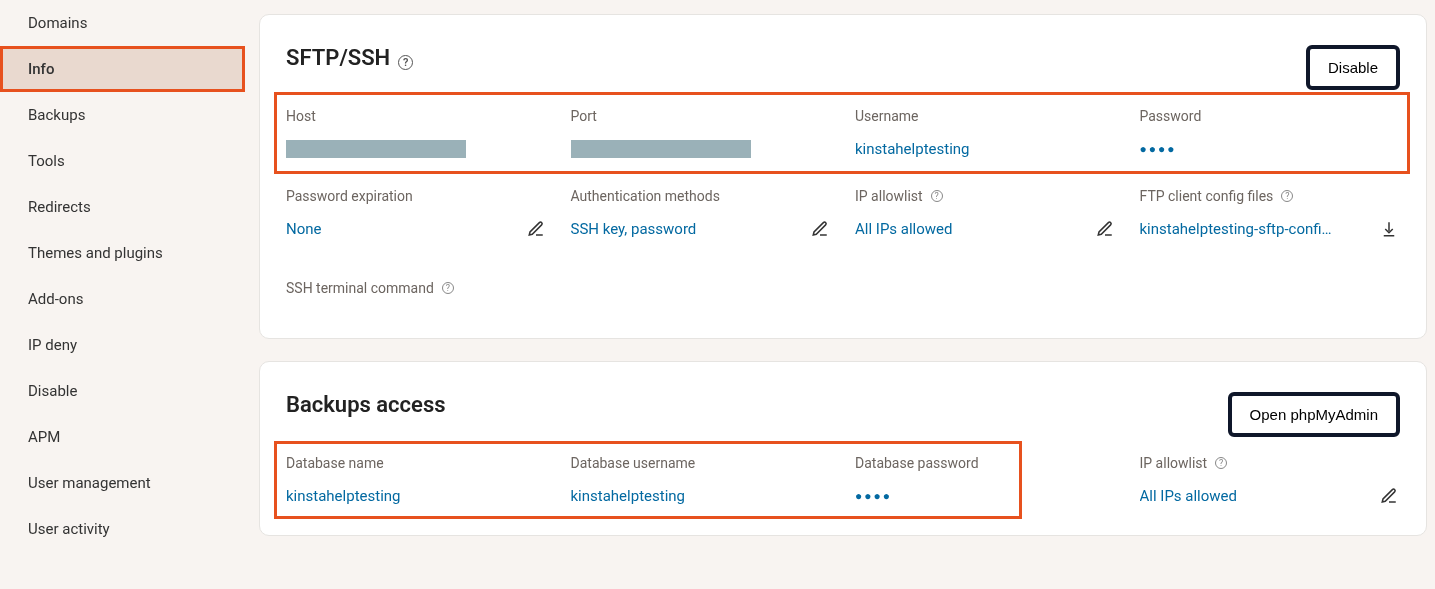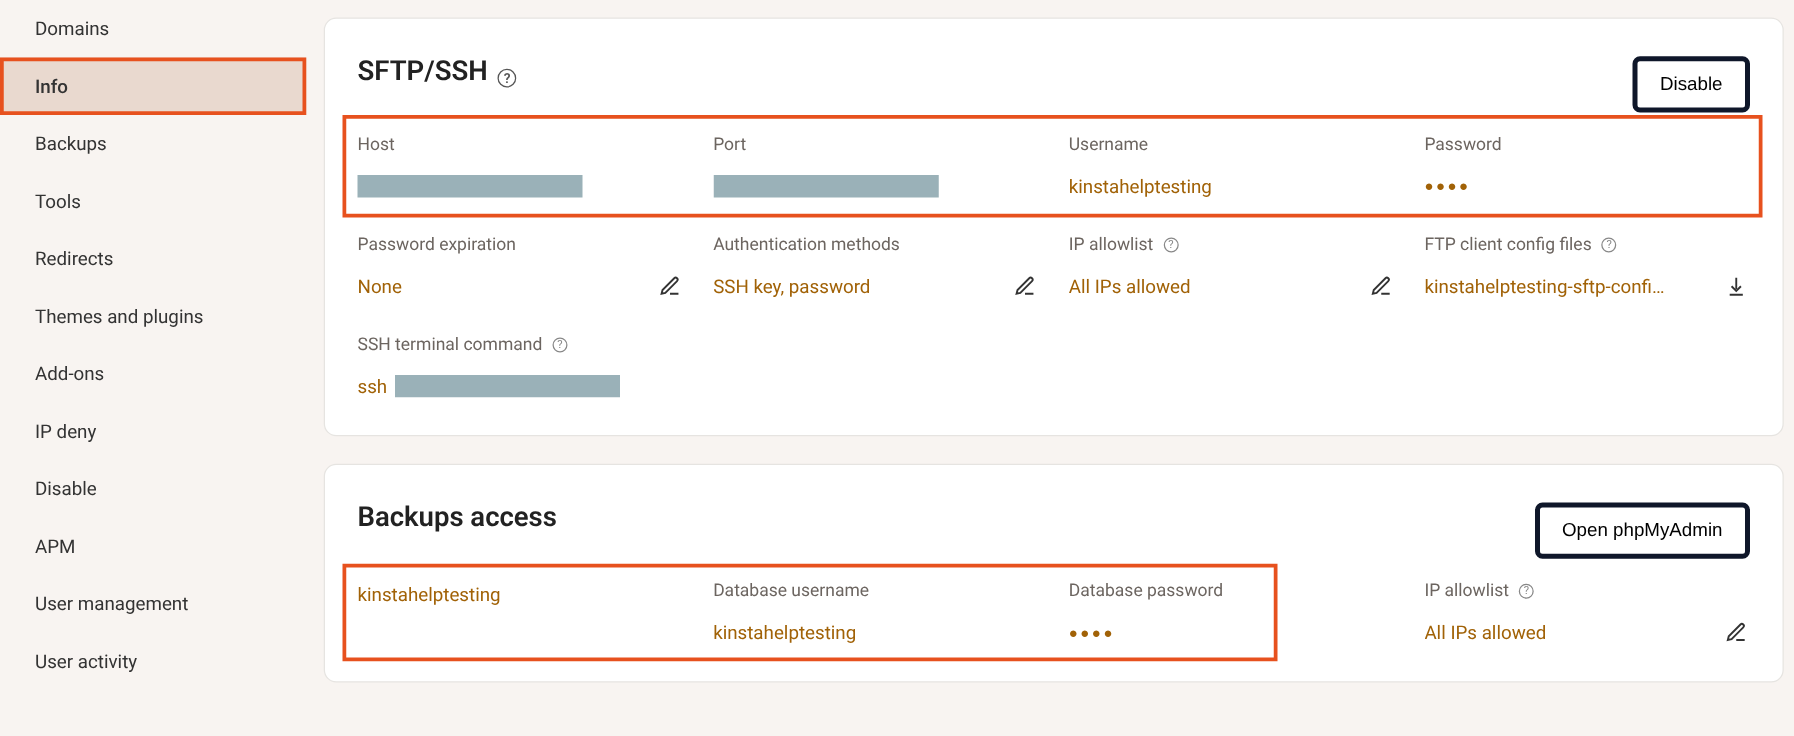--- a/index.html
+++ b/index.html
@@ -102,7 +102,7 @@
   }
   .field-value {
     font-size: 15px;
-    color: #a16207;
+    color: #0369a1;
     display: flex;
     align-items: center;
     justify-content: space-between;

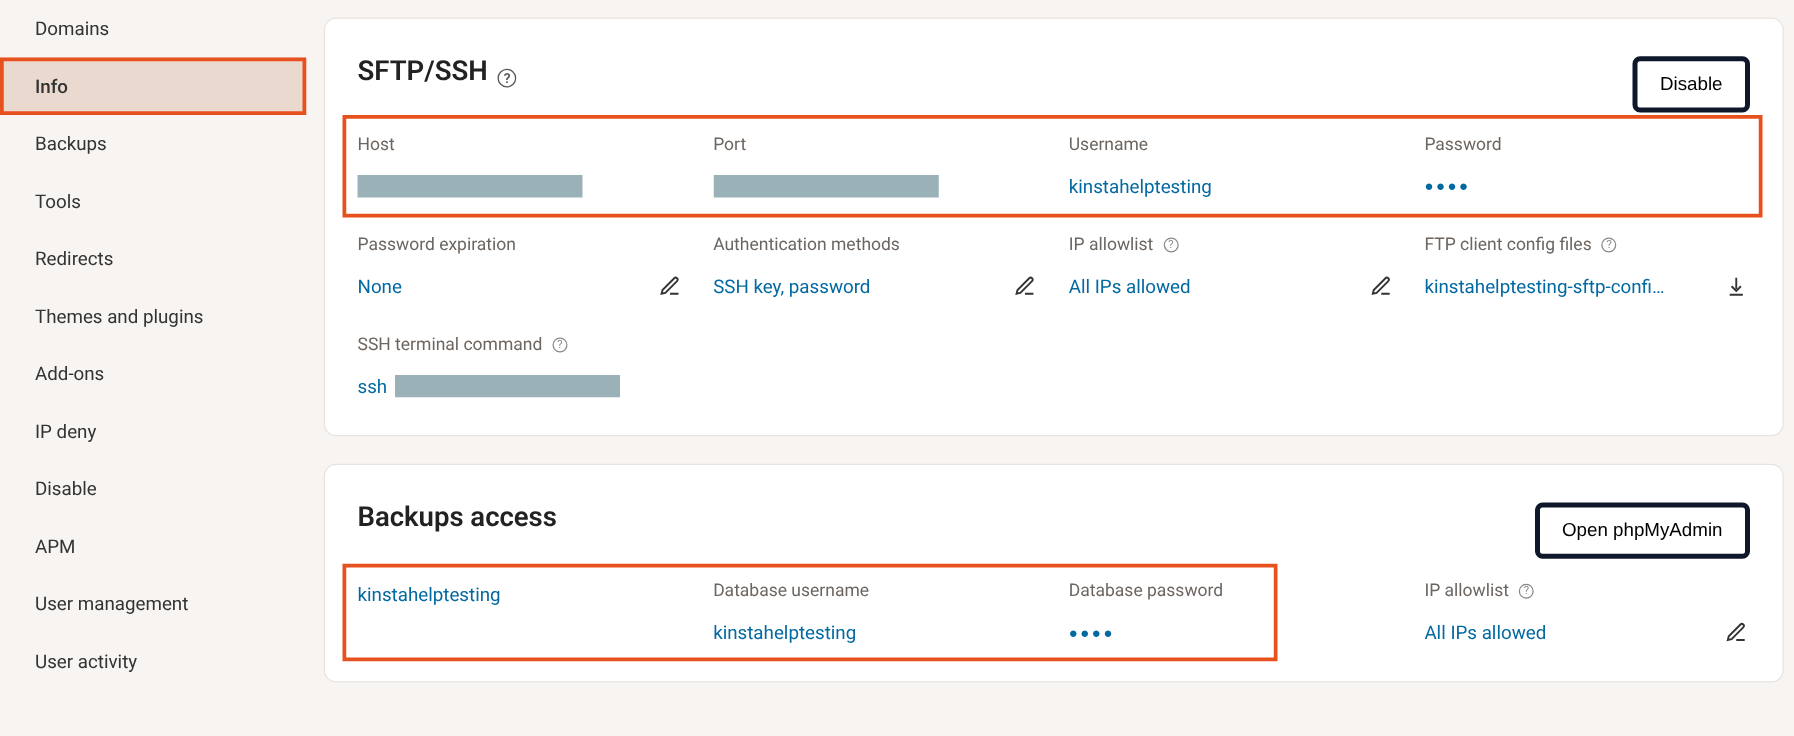--- a/index.html
+++ b/index.html
@@ -206,7 +206,7 @@
         </div>
       </div>
 
-      <div class="grid" style="margin-bottom:28px;">
+      <div class="grid" style="margin-bottom:40px;">
         <div>
           <div class="field-label">Password expiration</div>
           <div class="field-value">

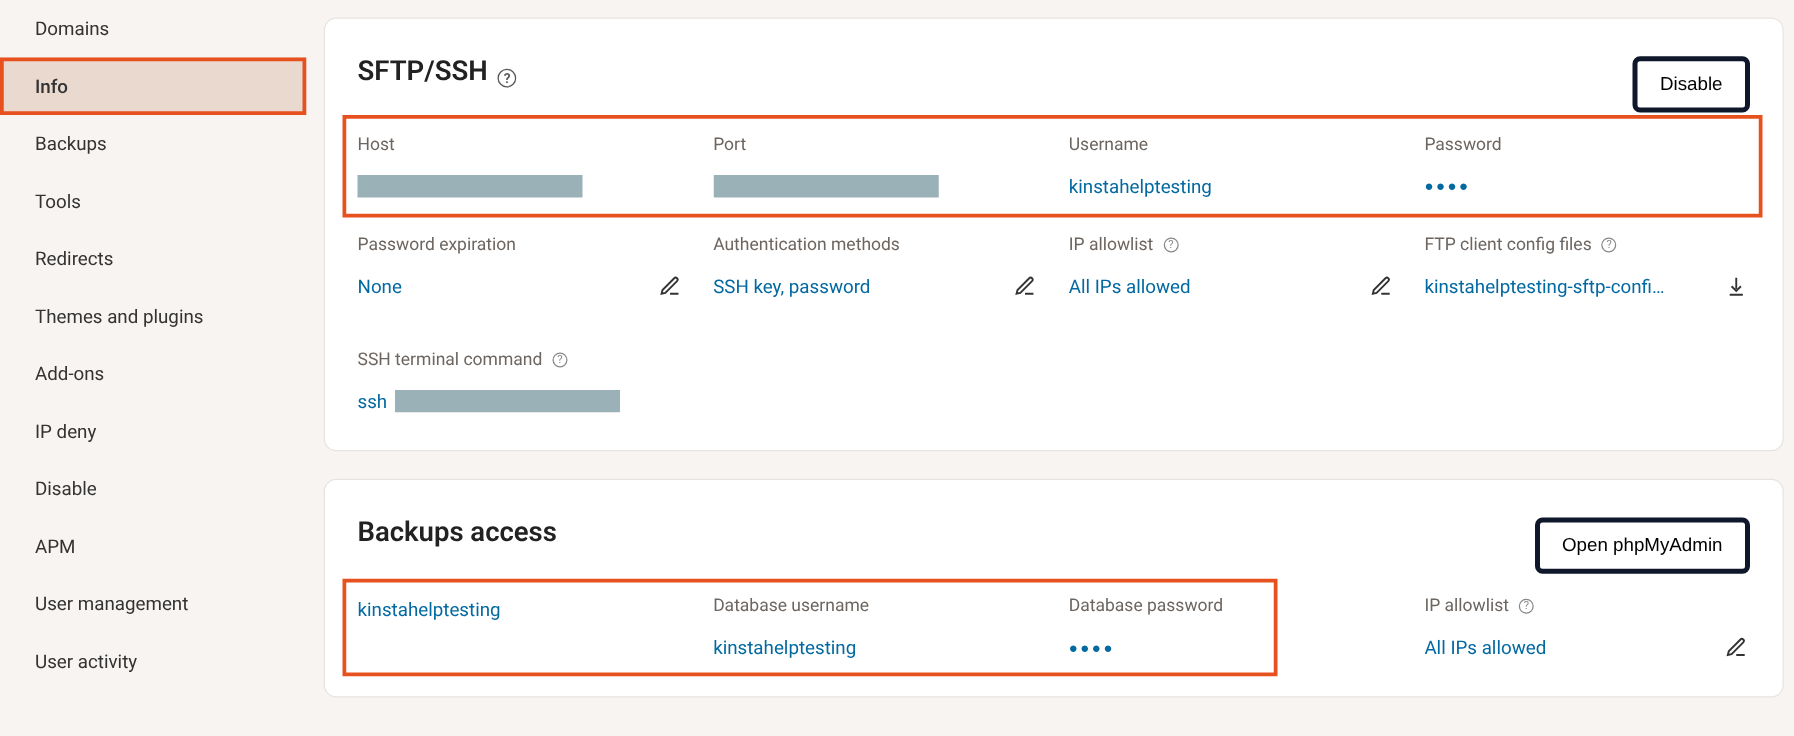--- a/index.html
+++ b/index.html
@@ -273,12 +273,6 @@
             <span>SSH terminal command</span>
             <span class="help-sm">?</span>
           </div>
-          <div class="field-value">
-            <span class="value-text">
-              <span>ssh</span>
-              <span class="redacted" style="width:180px;"></span>
-            </span>
-          </div>
         </div>
       </div>
     </section>

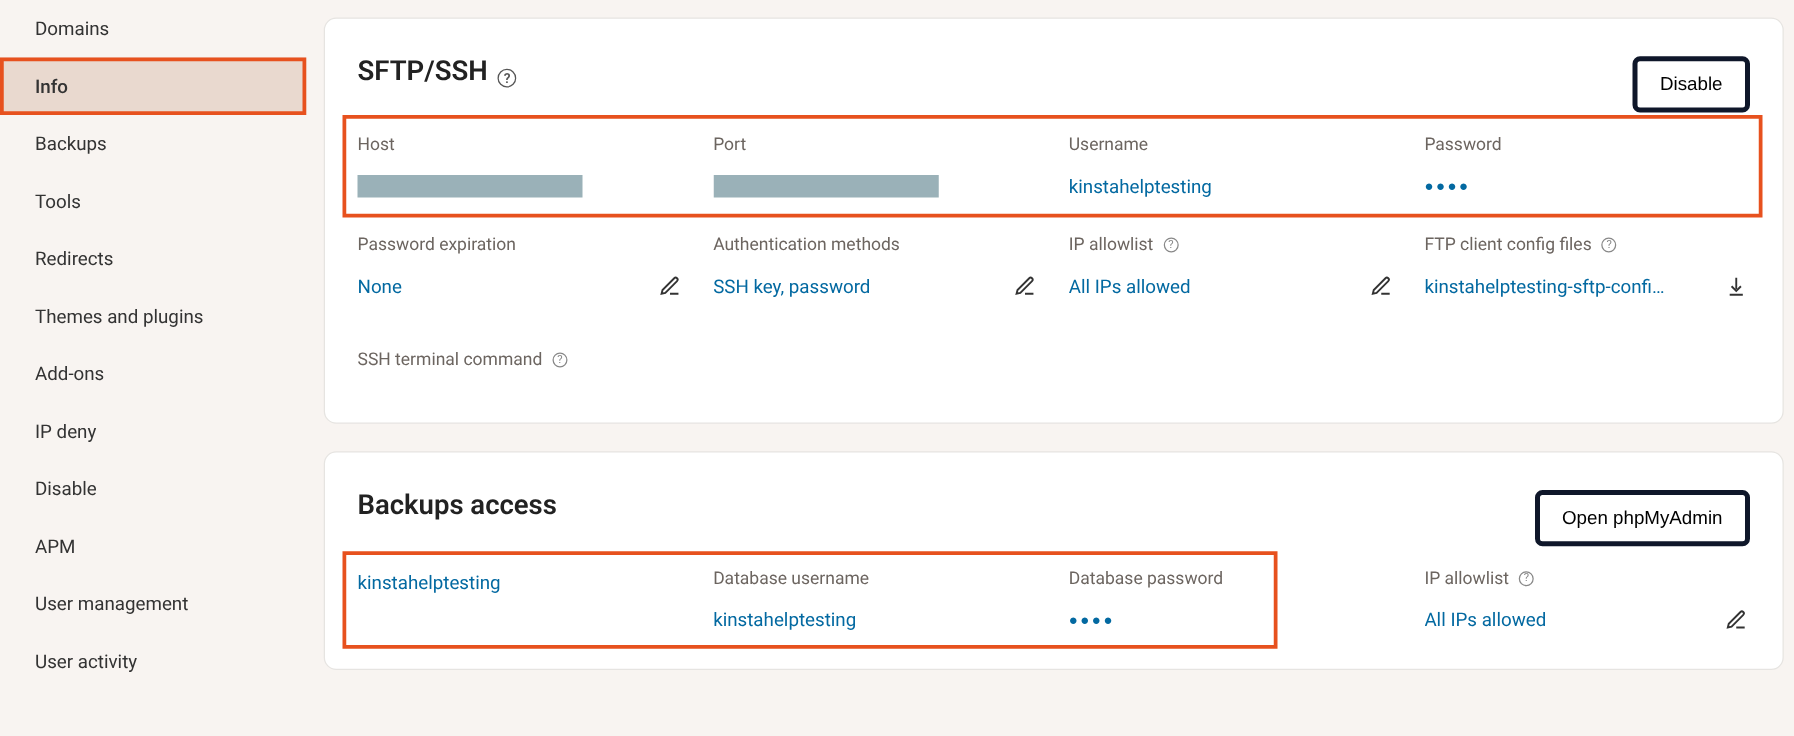--- a/index.html
+++ b/index.html
@@ -289,6 +289,7 @@
         <div class="highlight-box-2 hl2"></div>
 
         <div>
+          <div class="field-label">Database name</div>
           <div class="field-value">
             <span class="value-text">kinstahelptesting</span>
           </div>

